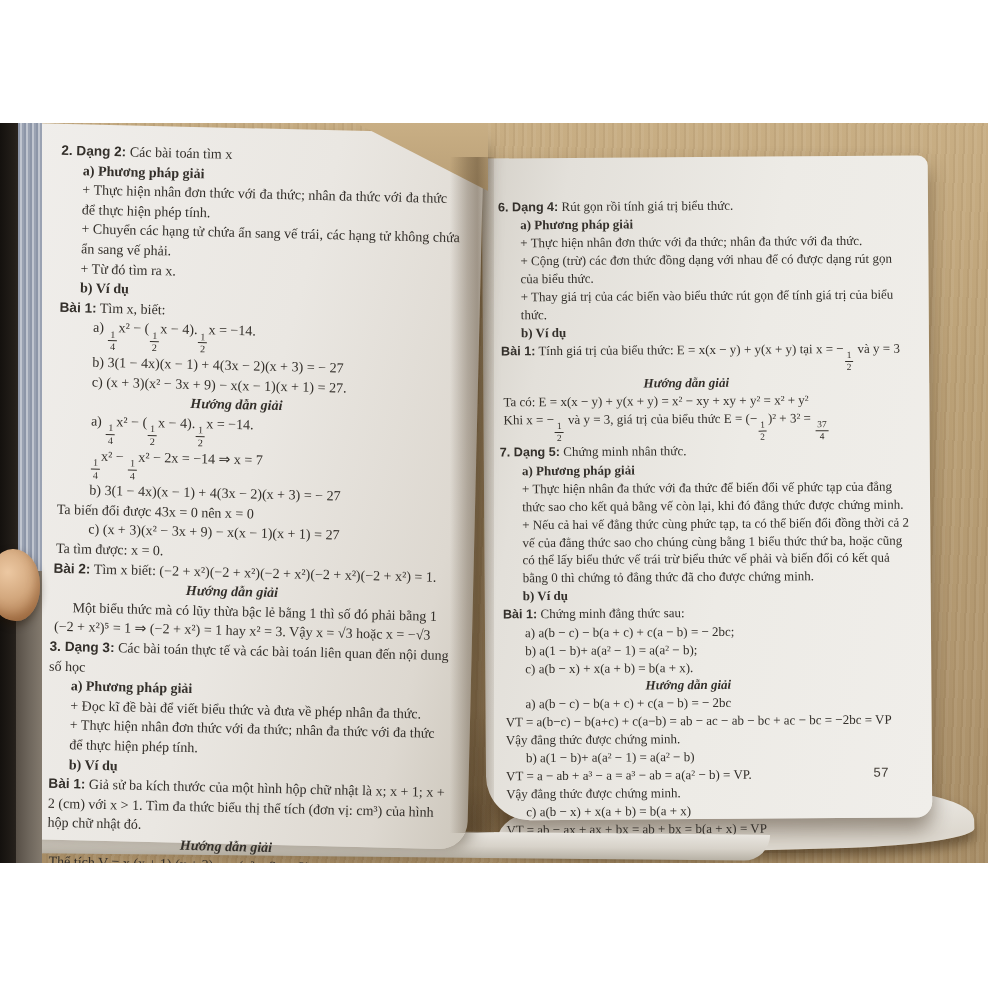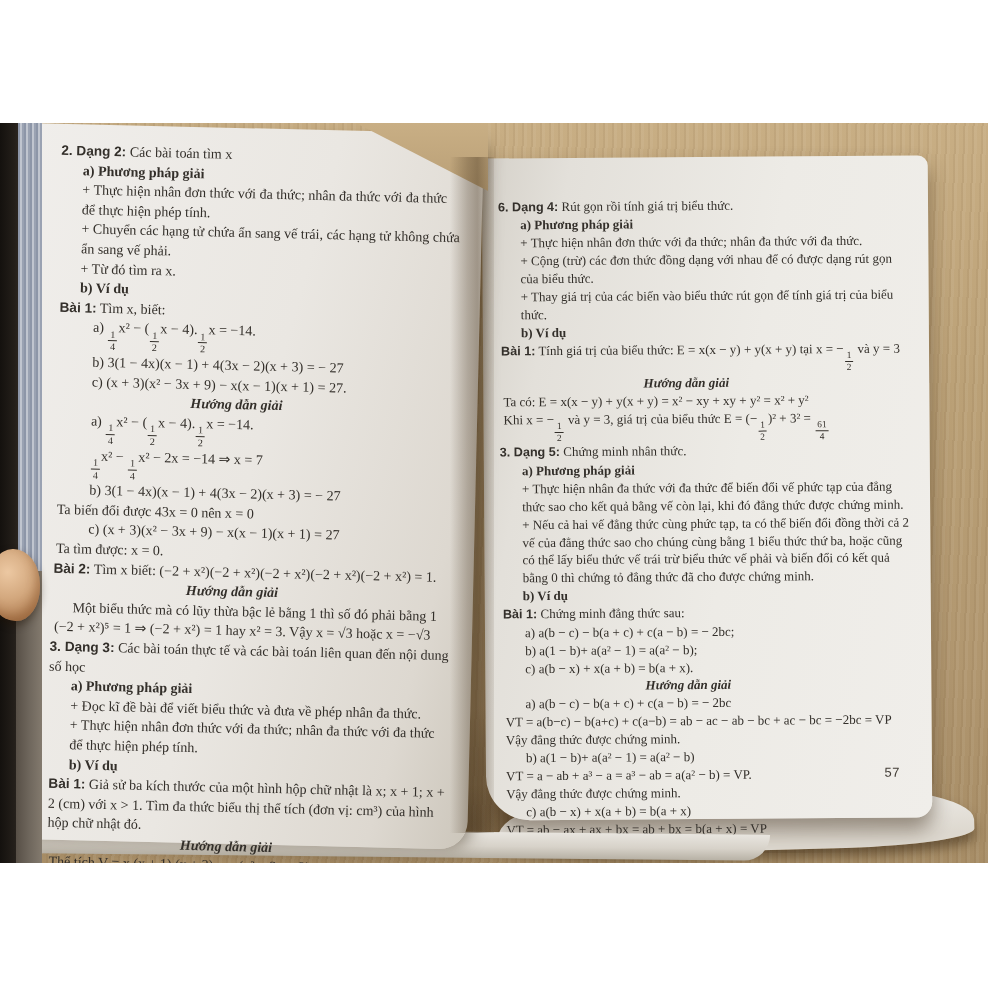--- a/index.html
+++ b/index.html
@@ -113,7 +113,7 @@
               <b>1</b>
               <u>2</u>
             </span>)² + 3² = <span class="fr">
-              <b>61</b>
+              <b>37</b>
               <u>4</u>
             </span></span></div>
         <div class="ln ln-h"><b class="pfx">3. Dạng 5:</b><span> Chứng minh nhân thức.</span></div>

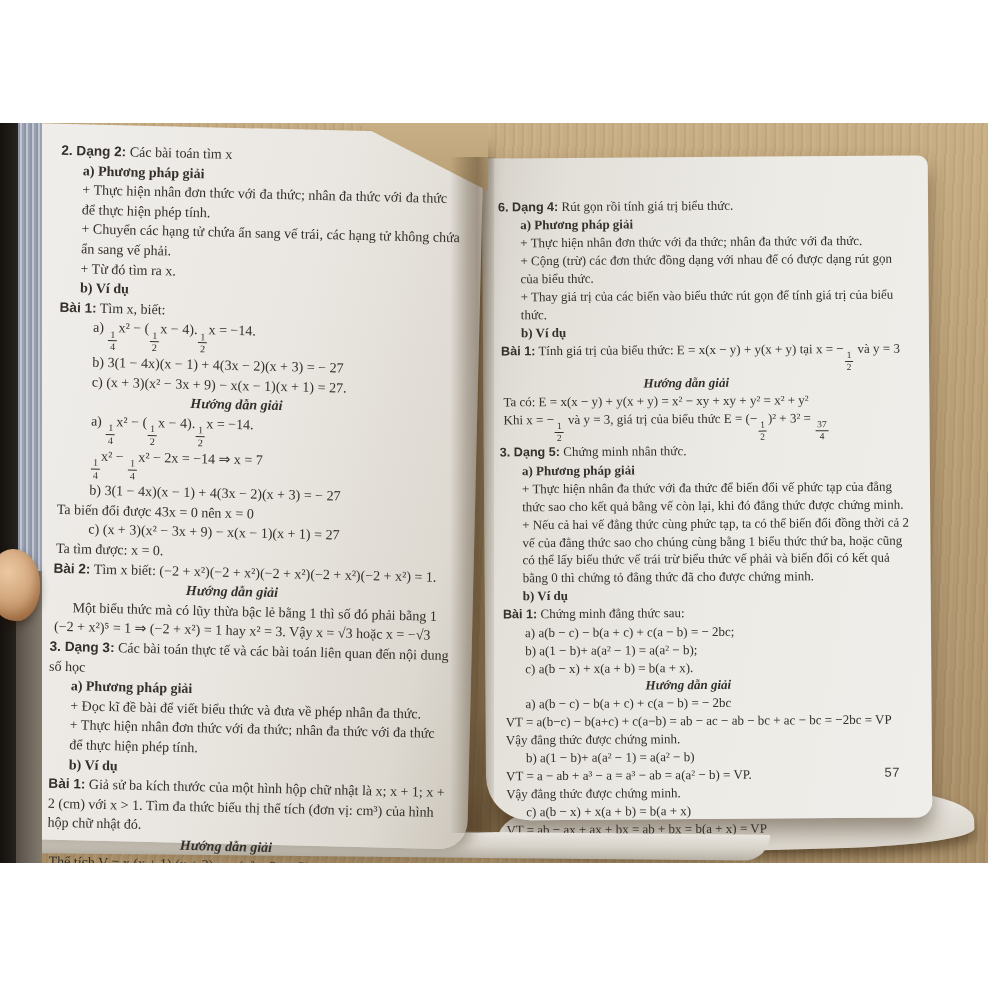--- a/index.html
+++ b/index.html
@@ -116,7 +116,7 @@
               <b>37</b>
               <u>4</u>
             </span></span></div>
-        <div class="ln ln-h"><b class="pfx">3. Dạng 5:</b><span> Chứng minh nhân thức.</span></div>
+        <div class="ln ln-h"><b class="pfx">7. Dạng 5:</b><span> Chứng minh nhân thức.</span></div>
         <div class="ln ln-sub"><span>a) Phương pháp giải</span></div>
         <div class="ln ln-body"><span>+ Thực hiện nhân đa thức với đa thức để biến đổi vế phức tạp của đẳng thức sao cho kết quả bằng vế còn lại, khi đó đẳng thức được chứng minh.</span></div>
         <div class="ln ln-body"><span>+ Nếu cả hai vế đẳng thức cùng phức tạp, ta có thể biến đổi đồng thời cả 2 vế của đẳng thức sao cho chúng cùng bằng 1 biểu thức thứ ba, hoặc cũng có thể lấy biểu thức vế trái trừ biểu thức vế phải và biến đổi có kết quả bằng 0 thì chứng tỏ đẳng thức đã cho được chứng minh.</span></div>

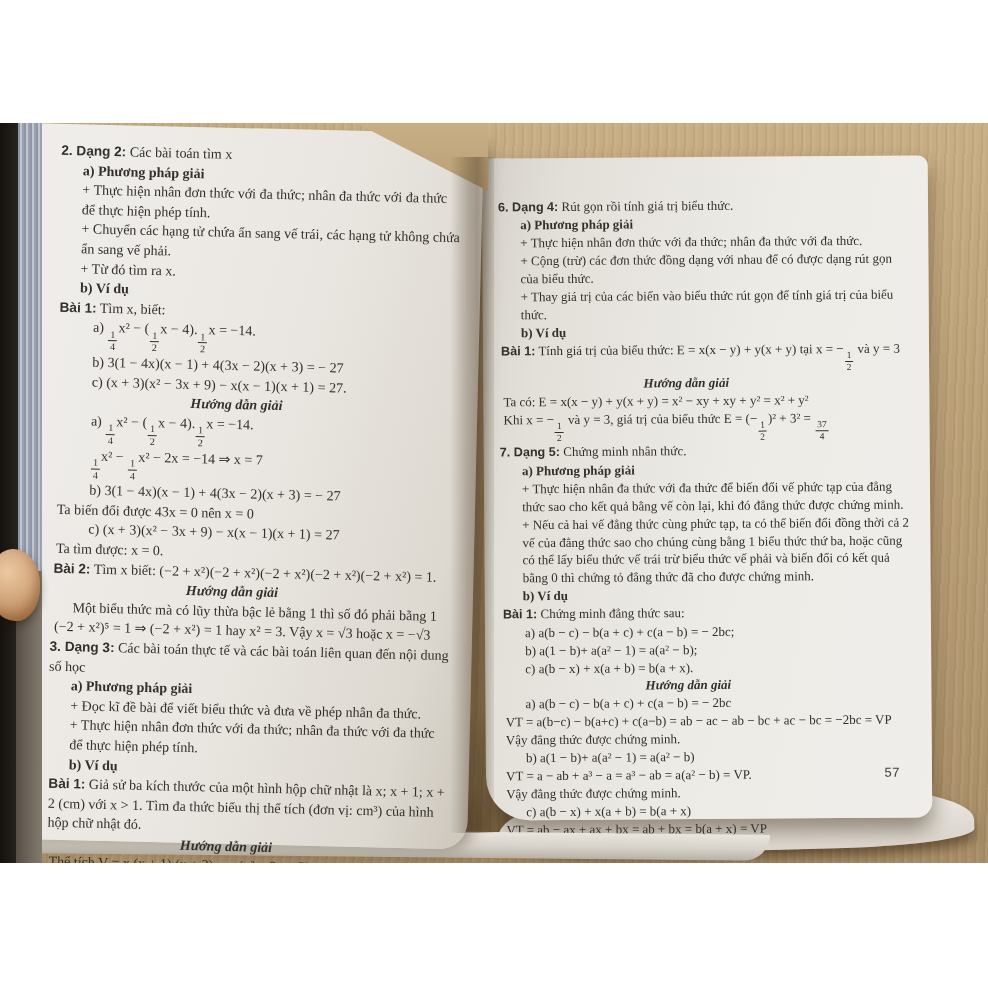--- a/index.html
+++ b/index.html
@@ -64,7 +64,7 @@
     border-radius:46% 54% 38% 62% / 95% 85% 35% 45%;
     box-shadow:0 8px 12px rgba(45,30,12,.5);}
   .right-content{padding:40px 16px 0 16px;font-size:13px;line-height:1.38;position:relative;height:600px;}
-  .page-number{position:absolute;right:32px;bottom:14px;font-family:"Liberation Sans",sans-serif;
+  .page-number{position:absolute;right:43px;bottom:14px;font-family:"Liberation Sans",sans-serif;
     font-size:13px;color:#423d36;letter-spacing:.5px;}
   
   .ln{margin:0;}

